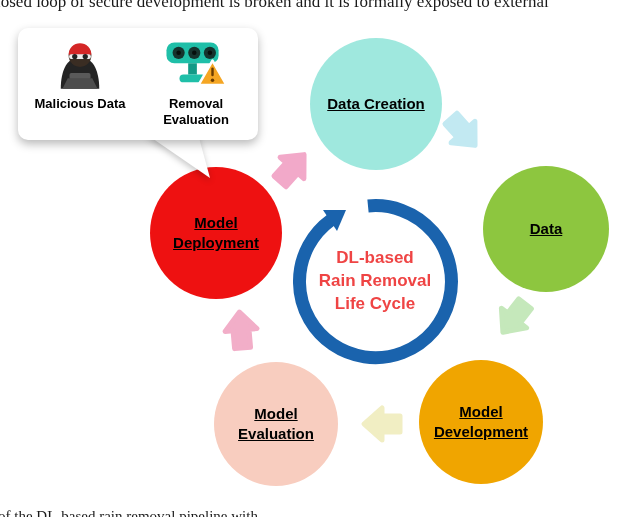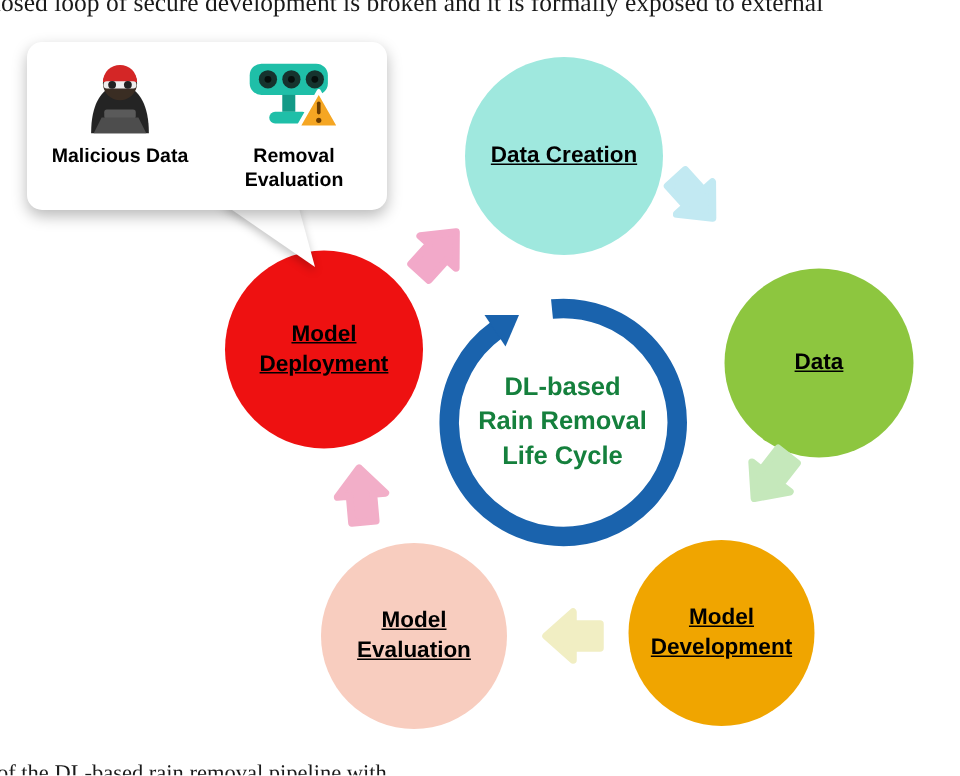--- a/index.html
+++ b/index.html
@@ -40,7 +40,7 @@
     </div>
   </div>
 
-  <div class="stage" style="left: 483px; top: 179px; width: 126px; height: 126px; background-color: rgb(141, 198, 63);">
+  <div class="stage" style="left: 483px; top: 166px; width: 126px; height: 126px; background-color: rgb(141, 198, 63);">
     <div>
       <span class="ln">Data</span>
     </div>

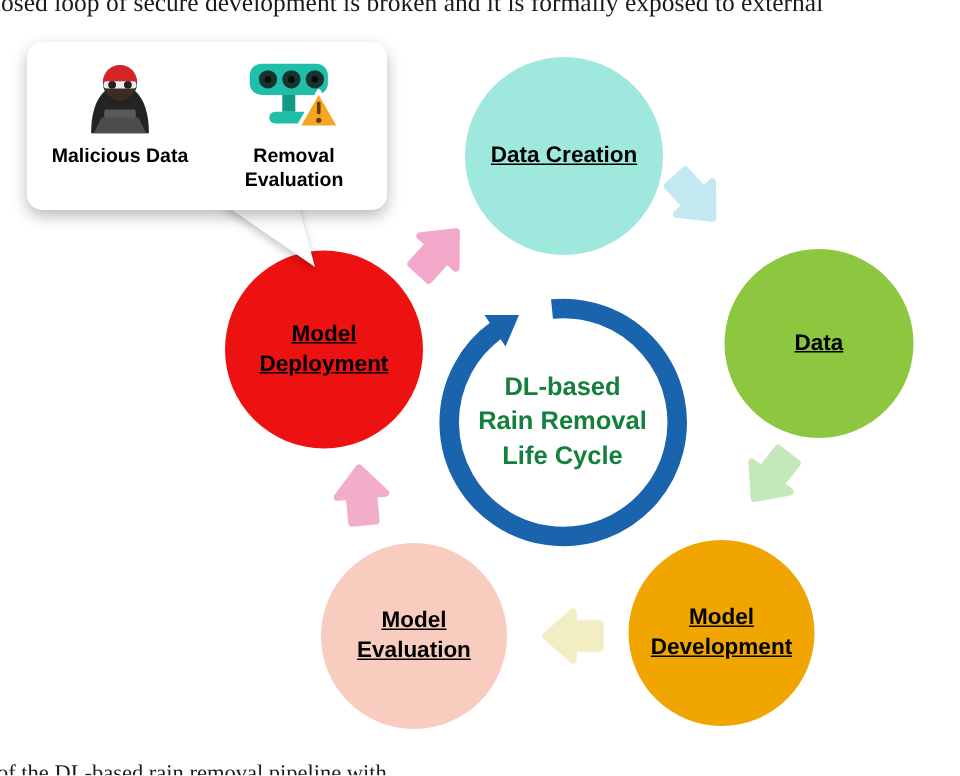--- a/index.html
+++ b/index.html
@@ -15,7 +15,7 @@
   .ln{display:block;line-height:1.35;}
   #overlay{position:absolute;left:0;top:0;pointer-events:none;}
   #center-label{position:absolute;left:295px;top:247px;width:160px;text-align:center;
-         font-weight:bold;font-size:17px;color:#15803d;}
+         font-weight:bold;font-size:17px;color:#ef4444;}
   #center-label .ln{line-height:1.35;}
   #callout{position:absolute;left:18px;top:28px;width:240px;height:112px;background:#fff;
          border-radius:10px;box-shadow:0 4px 10px rgba(0,0,0,0.28);display:flex;

